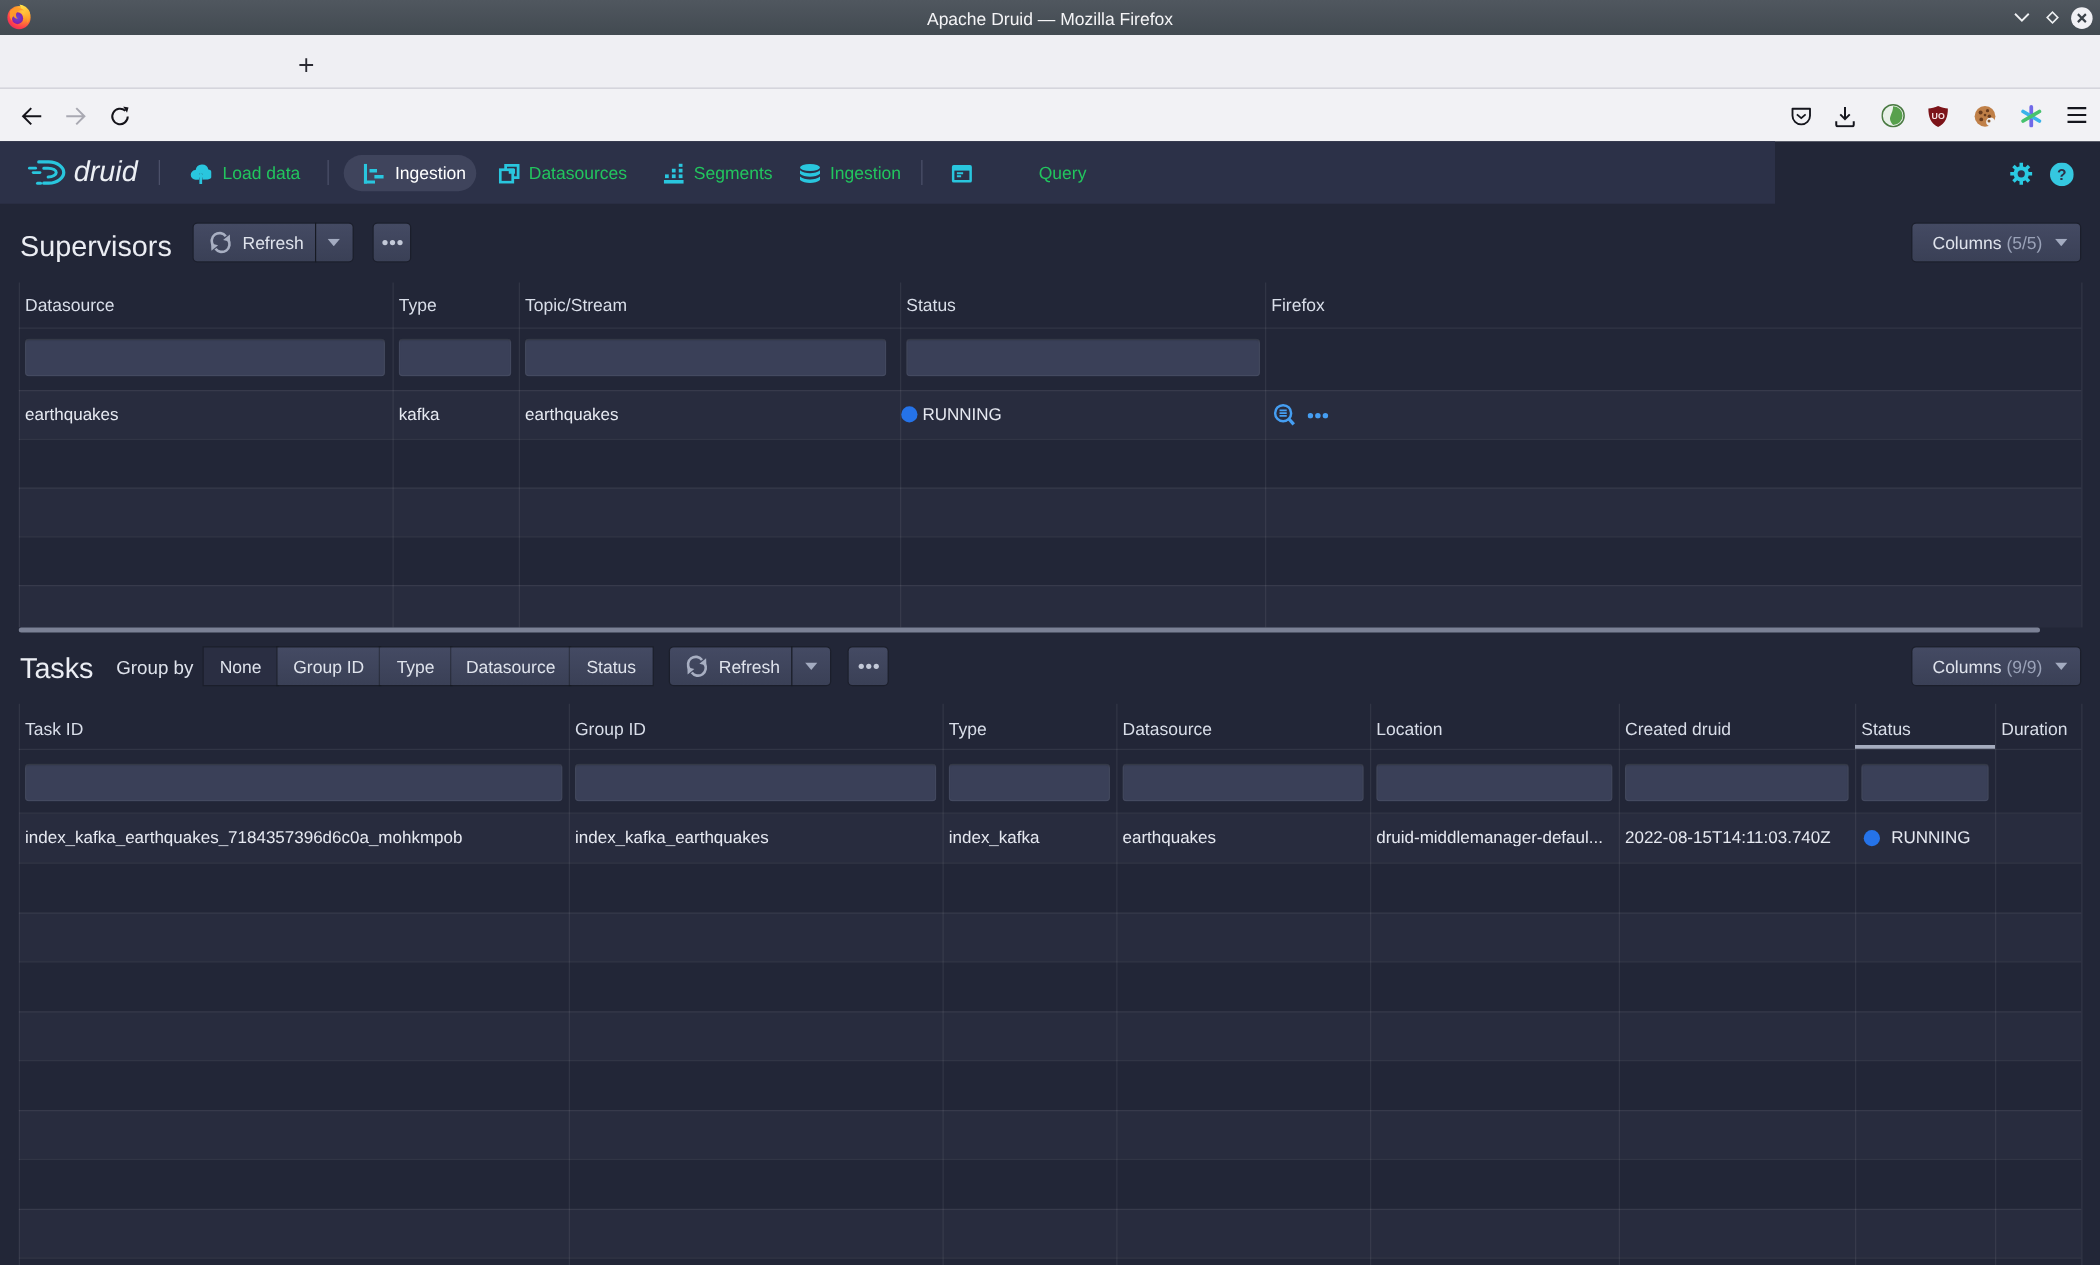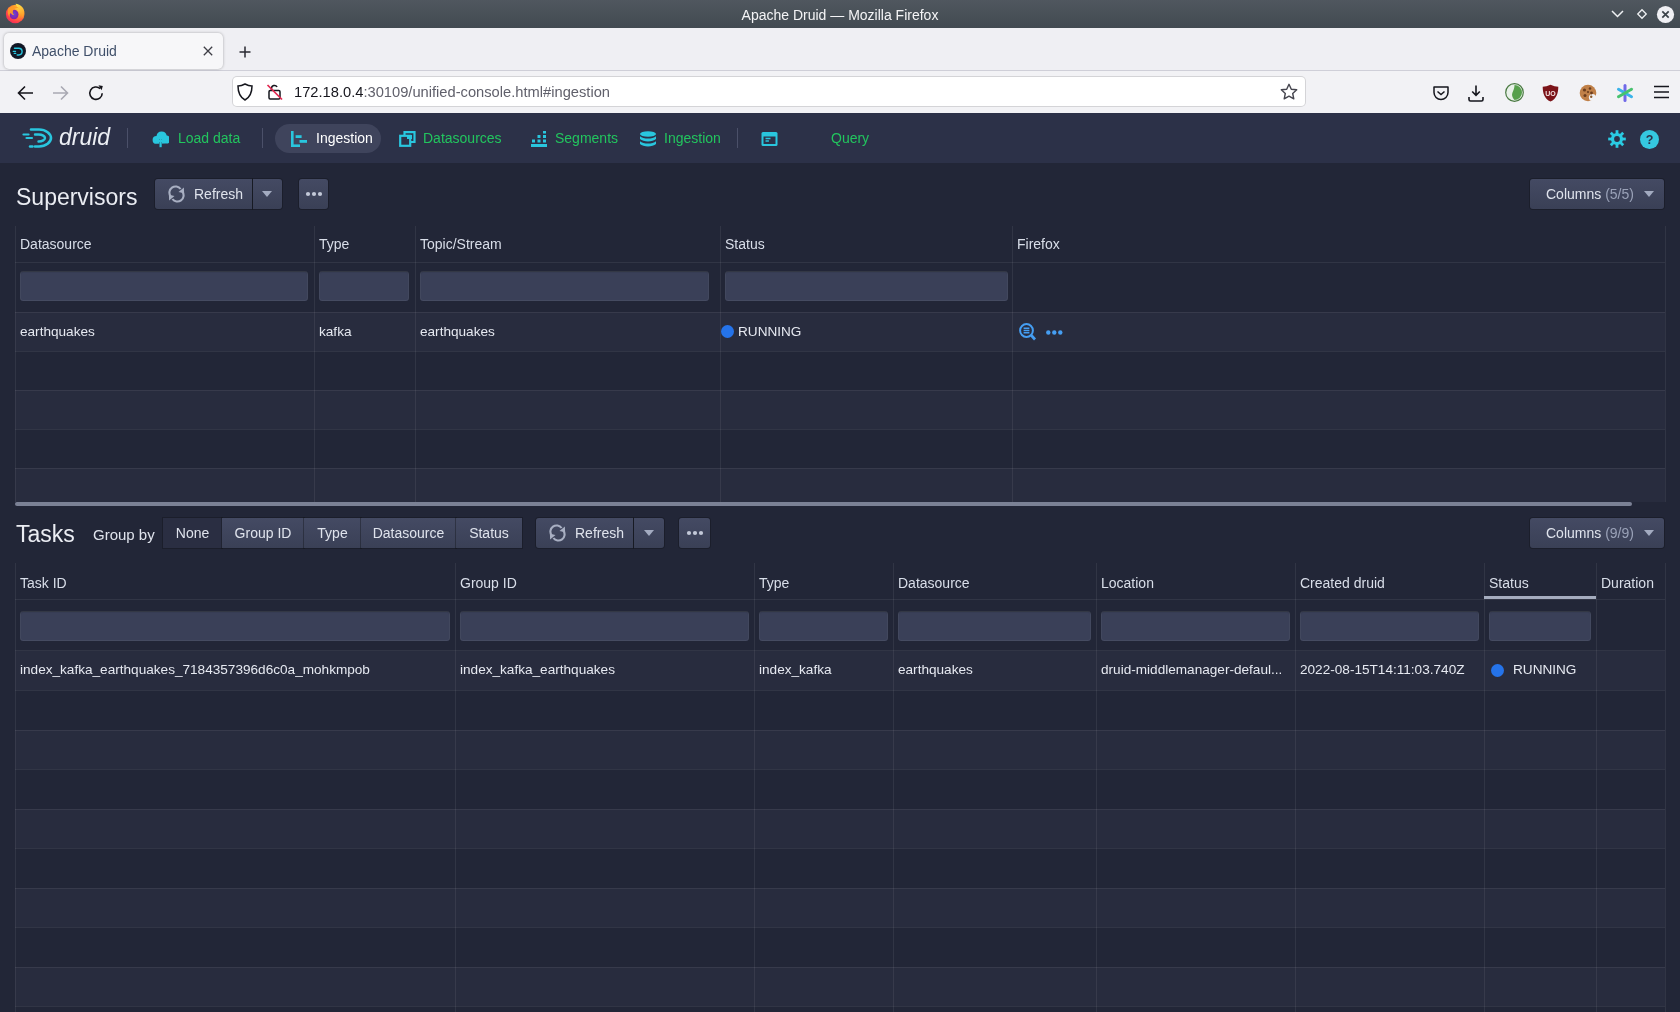--- a/index.html
+++ b/index.html
@@ -72,17 +72,6 @@
       </svg>
 </div>
 <div id="tabbar">
-<div id="tab">
-<svg class="abs" style="left:6px;top:10px;" width="16" height="16" viewBox="0 0 16 16">
-          <circle cx="8" cy="8" r="8" fill="#121725"></circle>
-          <path d="M4.5 5.2 h4.2 a3.4 3.4 0 0 1 0 6.8 h-1.5" stroke="#29c6de" stroke-width="1.4" fill="none" stroke-linecap="round"></path>
-          <path d="M3.2 8.4 h2.4 M4.2 10.4 h1.6" stroke="#29c6de" stroke-width="1.1" fill="none" stroke-linecap="round"></path>
-        </svg>
-<div id="tabtitle">Apache Druid</div>
-<svg class="abs" style="left:199px;top:13px;" width="10" height="10" viewBox="0 0 10 10">
-          <path d="M0.8 0.8 L9.2 9.2 M9.2 0.8 L0.8 9.2" stroke="#3e3e46" stroke-width="1.3"></path>
-        </svg>
-</div>
 <svg class="abs" style="left:239px;top:18px;" width="12" height="12" viewBox="0 0 12 12">
         <path d="M6 0.5 V11.5 M0.5 6 H11.5" stroke="#2a2a32" stroke-width="1.5"></path>
       </svg>

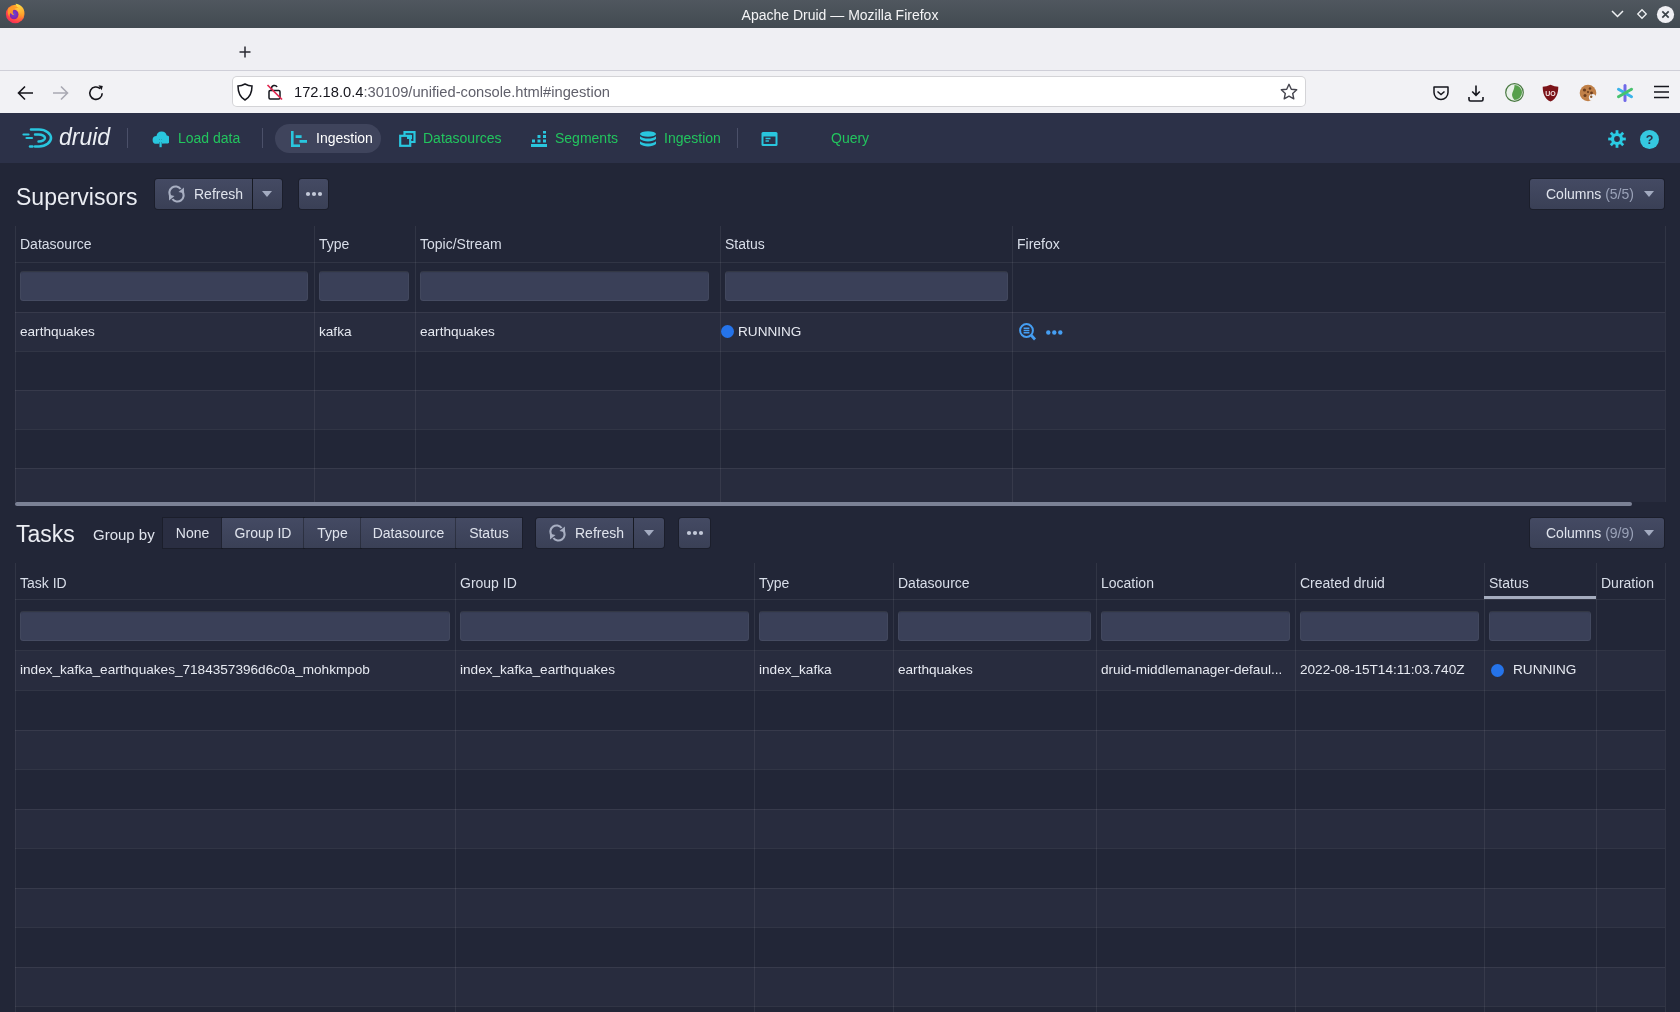--- a/index.html
+++ b/index.html
@@ -87,20 +87,6 @@
         <path d="M14.2 8.2 a6.2 6.2 0 1 1 -1.9-4.5" stroke="#15141a" stroke-width="1.6" fill="none"></path>
         <path d="M10.5 0.2 L14.8 1 L13.6 5.2 Z" fill="#15141a"></path>
       </svg>
-<div id="urlbox">
-<svg class="abs" style="left:4px;top:6px;" width="16" height="18" viewBox="0 0 16 18">
-          <path d="M8 1 C10.5 2.4 13 3 15 3 C15 9 13.5 14 8 17 C2.5 14 1 9 1 3 C3 3 5.5 2.4 8 1 Z" stroke="#15161d" stroke-width="1.5" fill="none"></path>
-        </svg>
-<svg class="abs" style="left:33px;top:6px;" width="18" height="18" viewBox="0 0 18 18">
-          <rect x="3" y="7.5" width="11" height="8.5" rx="1.2" stroke="#15161d" stroke-width="1.5" fill="none"></rect>
-          <path d="M5.5 7.5 V5.5 a3 3 0 0 1 5.6-1.5" stroke="#15161d" stroke-width="1.5" fill="none"></path>
-          <path d="M1.5 2 L16 16.5" stroke="#e22850" stroke-width="1.7"></path>
-        </svg>
-<div id="urltxt"><span>172.18.0.4</span><span class="gray">:30109/unified-console.html#ingestion</span></div>
-<svg class="abs" style="left:1047px;top:6px;" width="18" height="17" viewBox="0 0 18 17">
-          <path d="M9 1.3 L11.3 6.2 L16.7 6.8 L12.7 10.5 L13.8 15.8 L9 13.1 L4.2 15.8 L5.3 10.5 L1.3 6.8 L6.7 6.2 Z" stroke="#45454e" stroke-width="1.4" fill="none" stroke-linejoin="round"></path>
-        </svg>
-</div>
 <svg class="abs" style="left:1432px;top:13px;" width="18" height="18" viewBox="0 0 18 18">
         <path d="M2 3 h14 v5.5 a7 7 0 0 1 -14 0 Z" stroke="#15161d" stroke-width="1.5" fill="none" stroke-linejoin="round"></path>
         <path d="M5.5 7.5 L9 10.5 L12.5 7.5" stroke="#15161d" stroke-width="1.5" fill="none"></path>

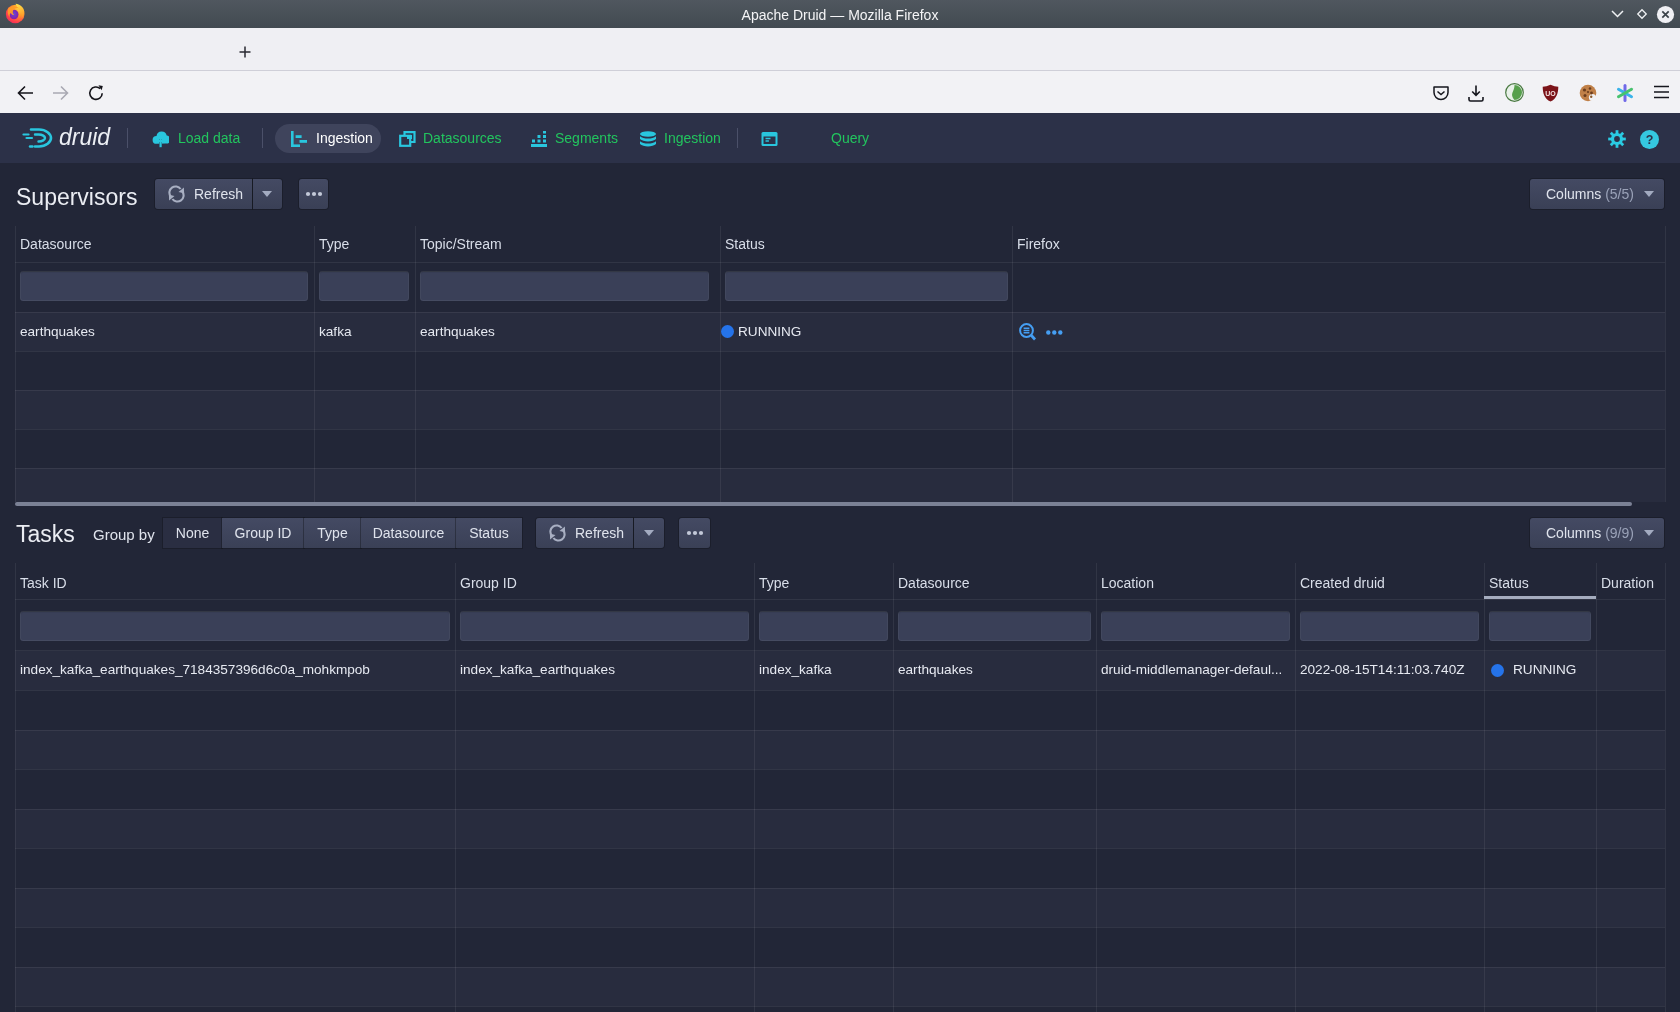--- a/index.html
+++ b/index.html
@@ -14,7 +14,7 @@
 #urlbox{position:absolute;left:233px;top:6px;width:1072px;height:29px;background:#ffffff;border-radius:4px;box-shadow:0 0 0 1px rgba(0,0,0,.12);}
 #urltxt{position:absolute;left:61px;top:7px;font-size:14.7px;color:#16161d;white-space:pre;}
 #urltxt .gray{color:#60606b;}
-#dheader{position:absolute;left:0;top:113px;width:1680px;height:50px;background:#2c3148;}
+#dheader{position:absolute;left:0;top:113px;width:1420px;height:50px;background:#2c3148;}
 .navitem{position:absolute;top:17px;font-size:14px;color:#22c55e;}
 .navsep{position:absolute;top:15px;width:1px;height:20px;background:#4b5069;}
 #content{position:absolute;left:0;top:113px;width:1680px;height:899px;background:#222637;z-index:-1;}

